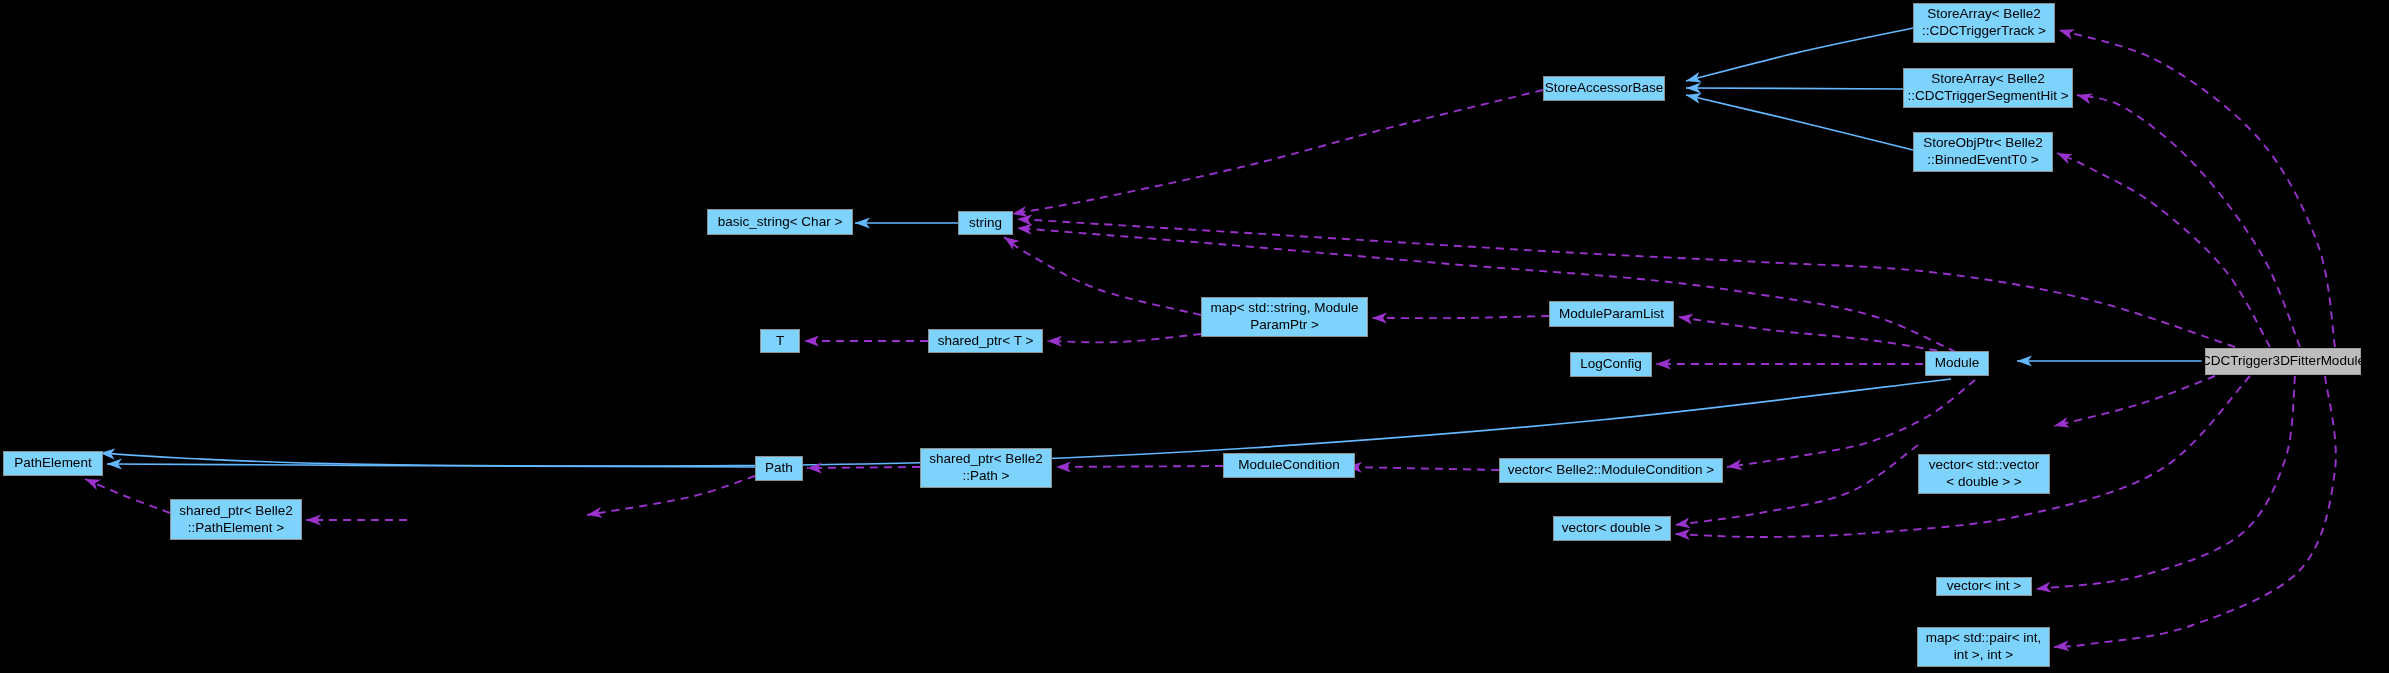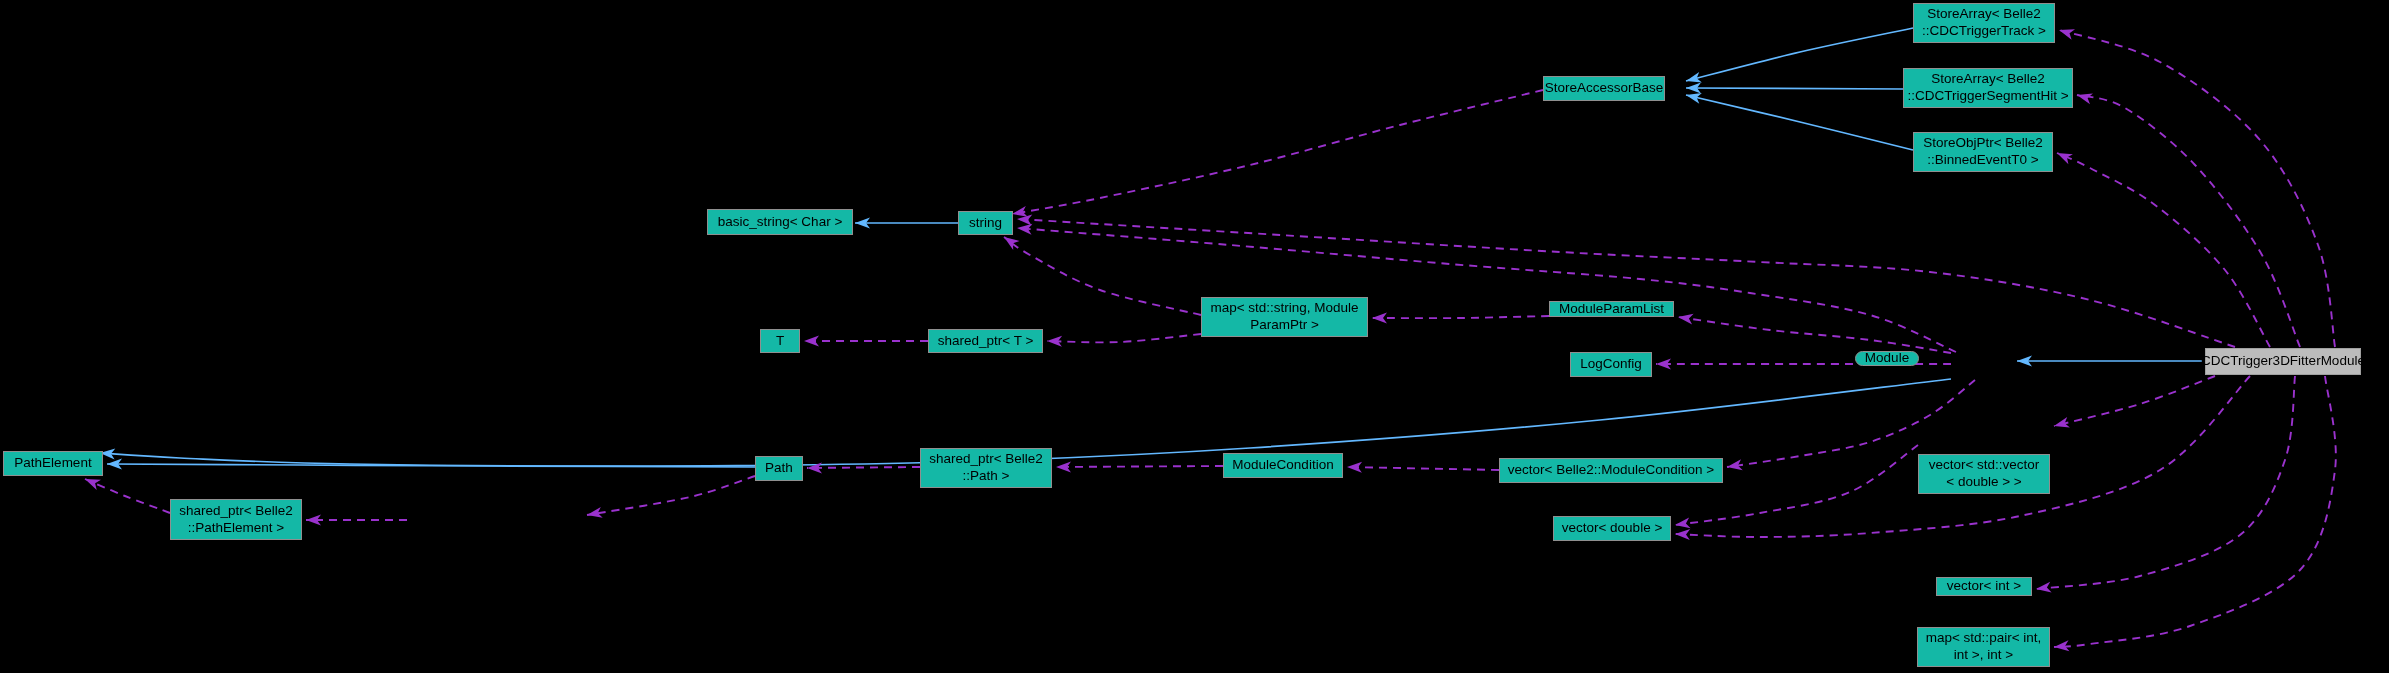--- a/index.html
+++ b/index.html
@@ -14,7 +14,7 @@
   .node{
     position:absolute;
     display:flex;flex-direction:column;align-items:center;justify-content:center;
-    background:#14b8a6;
+    background:#7dd3fc;
     border:1.5px solid #8f8f8f;
     color:#000;
     font-size:13.5px;line-height:1.25;

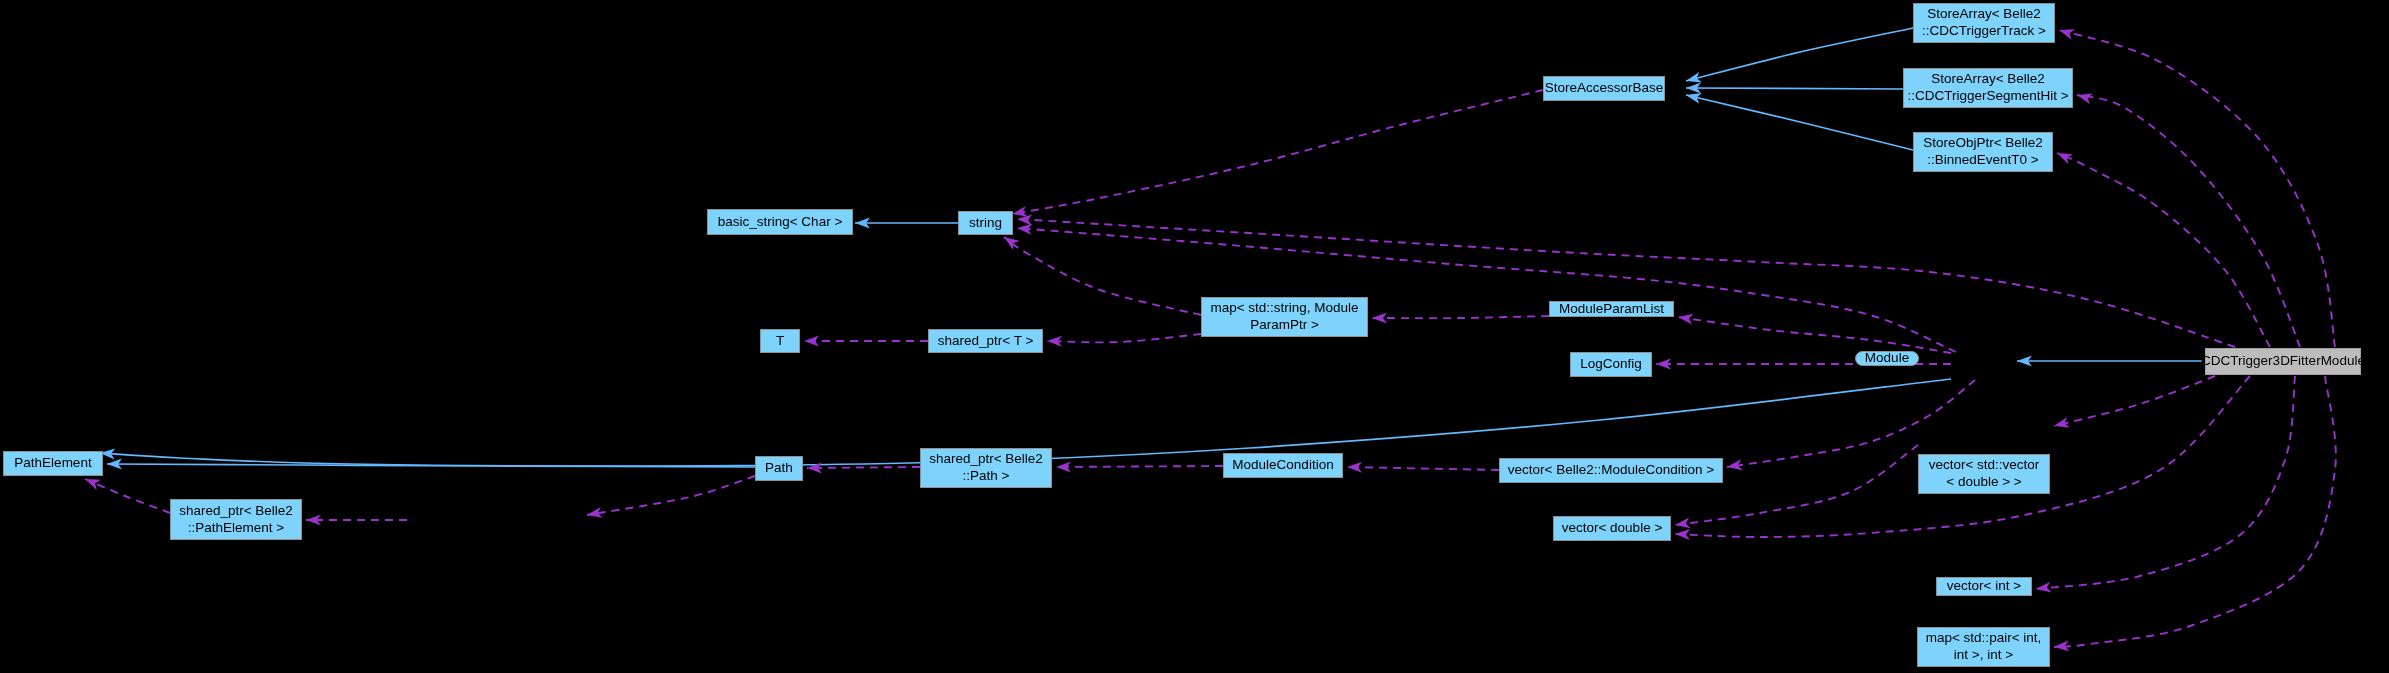--- a/index.html
+++ b/index.html
@@ -125,7 +125,7 @@
       <div class="line">map&lt; std::string, Module</div>
       <div class="line">ParamPtr &gt;</div>
     </div>
-    <div class="node" style="left: 1549px; top: 301px; width: 125px; height: 16px;">
+    <div class="node" style="left: 1549px; top: 301px; width: 125px; height: 26px;">
       <div class="line">ModuleParamList</div>
     </div>
     <div class="node" style="left: 1570px; top: 352px; width: 82px; height: 25px;">

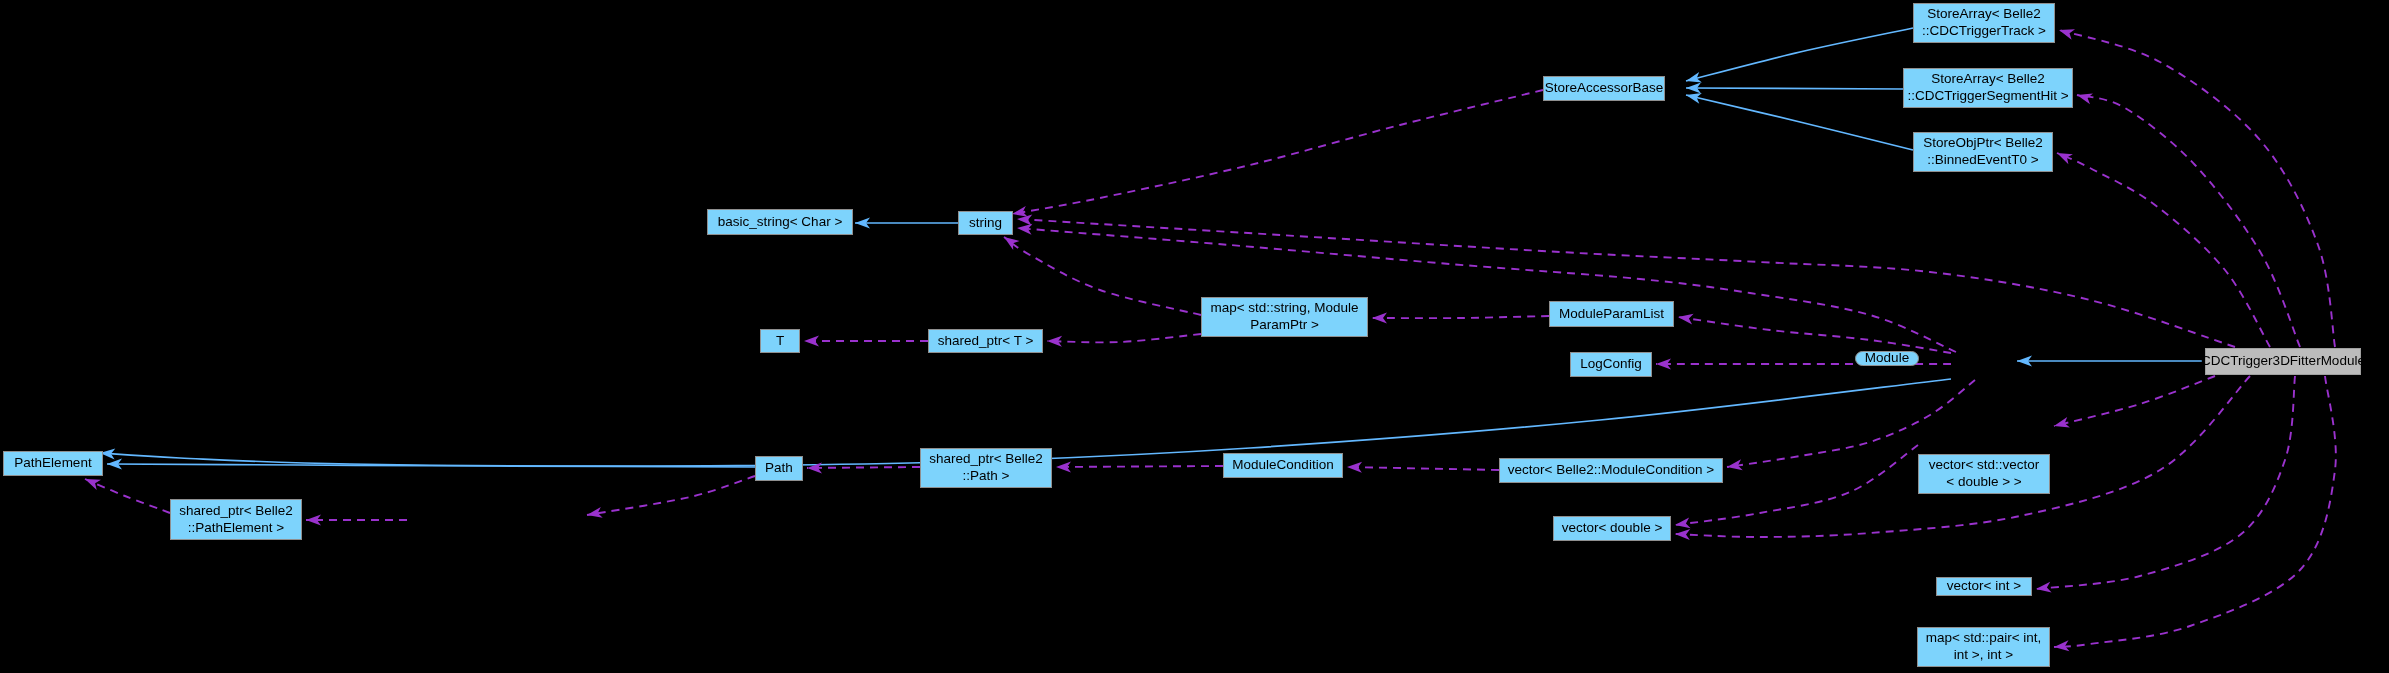--- a/index.html
+++ b/index.html
@@ -131,7 +131,7 @@
     <div class="node" style="left: 1570px; top: 352px; width: 82px; height: 25px;">
       <div class="line">LogConfig</div>
     </div>
-    <div class="node" style="left: 1855px; top: 351px; width: 64px; height: 15px; border-radius: 8px;">
+    <div class="node" style="left: 1925px; top: 351px; width: 64px; height: 25px;">
       <div class="line">Module</div>
     </div>
     <div class="node selected" style="left: 2205px; top: 348px; width: 156px; height: 27px;">

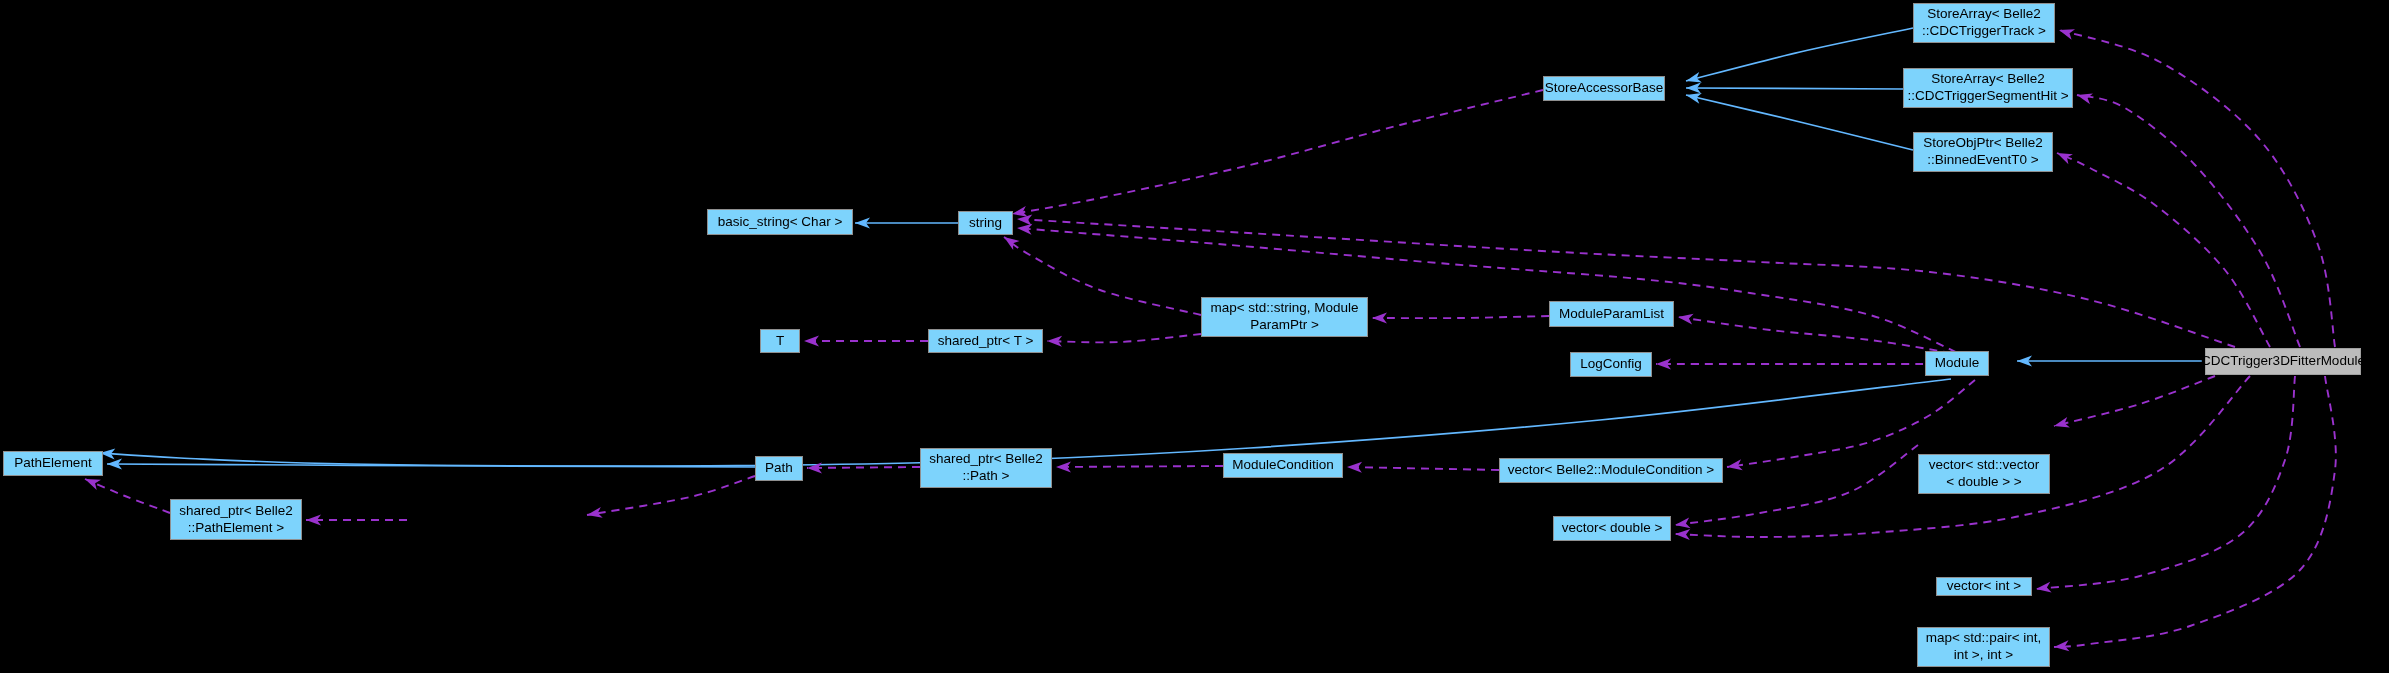--- a/index.html
+++ b/index.html
@@ -151,7 +151,7 @@
       <div class="line">shared_ptr&lt; Belle2</div>
       <div class="line">::Path &gt;</div>
     </div>
-    <div class="node" style="left: 1223px; top: 453px; width: 120px; height: 25px;">
+    <div class="node" style="left: 1223px; top: 453px; width: 132px; height: 25px;">
       <div class="line">ModuleCondition</div>
     </div>
     <div class="node" style="left: 1499px; top: 458px; width: 224px; height: 25px;">

